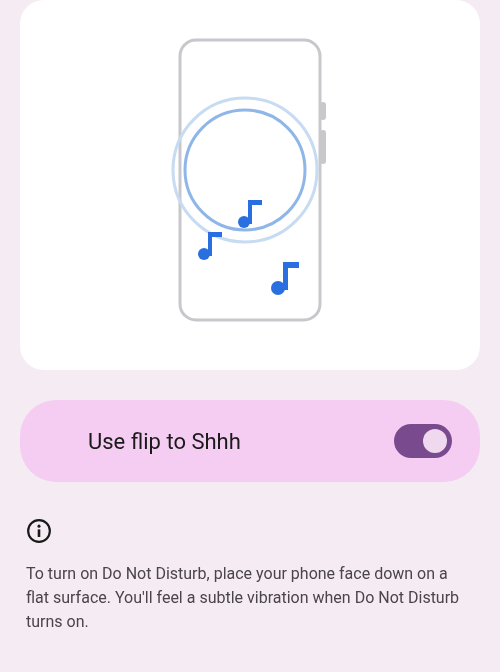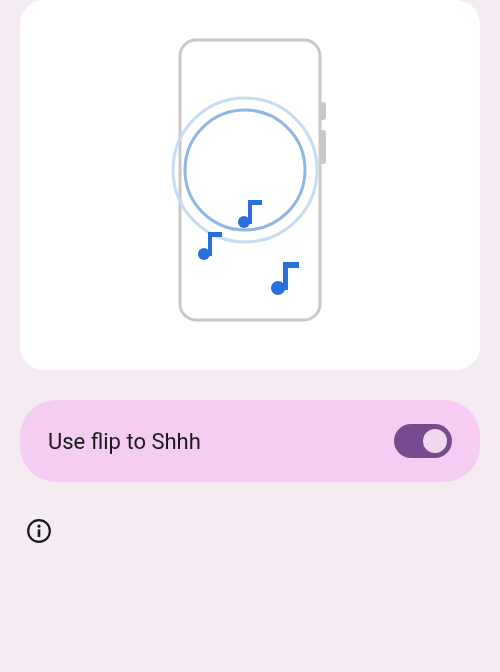--- a/index.html
+++ b/index.html
@@ -42,6 +42,7 @@
       font-size: 22px;
       font-weight: 400;
       color: #1a1a1a;
+      margin-left: 40px;
     }
     .switch {
       position: relative;

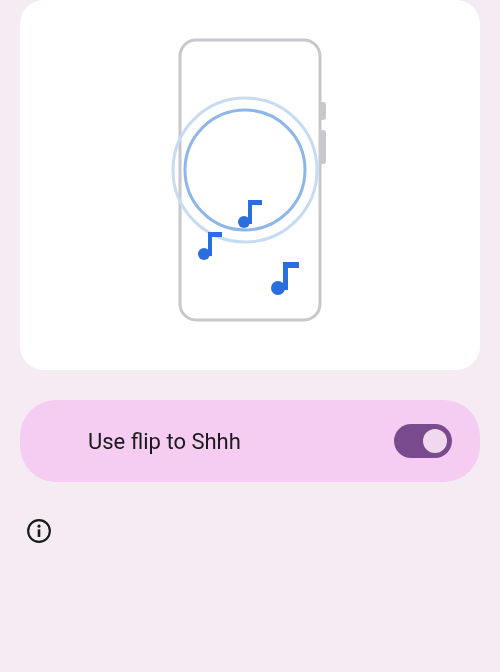--- a/index.html
+++ b/index.html
@@ -127,6 +127,7 @@
       <rect x="10.8" y="10.5" width="2.4" height="7" fill="#1a1a1a"></rect>
     </svg>
   </div>
+  <p class="info-text">To turn on Do Not Disturb, place your phone face down on a flat surface. You'll feel a subtle vibration when Do Not Disturb turns on.</p>
 </div>
 
 </body></html>

